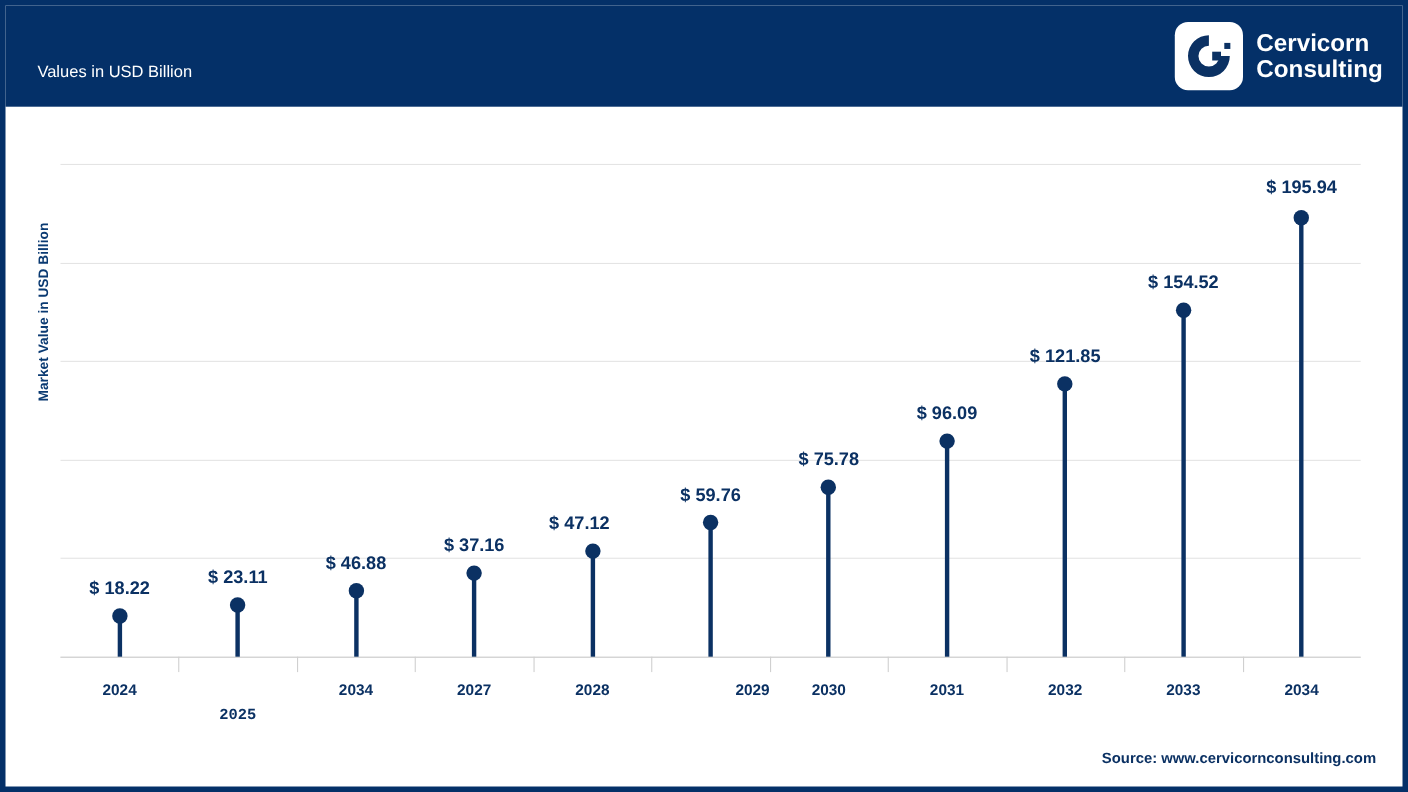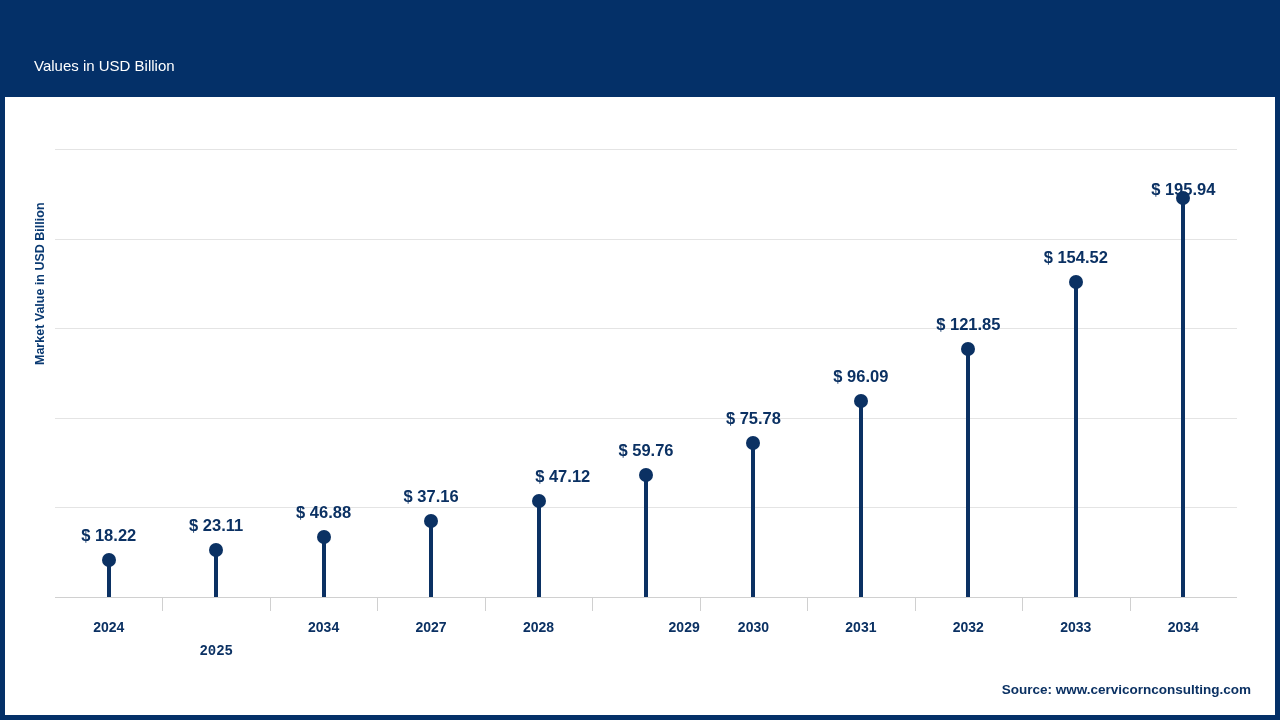--- a/index.html
+++ b/index.html
@@ -187,6 +187,19 @@
   <div id="header">
     <div id="header-subtitle">Values in USD Billion</div>
 
+    <div id="logo">
+      <div id="logo-mark">
+        <svg width="62" height="62" viewBox="0 0 62 62" aria-hidden="true">
+          <path d="M31 12 a19 19 0 1 0 19 19 h-9.5 a9.5 9.5 0 1 1 -9.5 -9.5 z" fill="#0b3163"></path>
+          <rect x="34" y="27" width="8" height="8" fill="#0b3163"></rect>
+          <rect x="45" y="19" width="5.5" height="5.5" fill="#0b3163"></rect>
+        </svg>
+      </div>
+      <div id="logo-text">
+        <span>Cervicorn</span>
+        <span class="l2">Consulting</span>
+      </div>
+    </div>
   </div>
 
   <div id="chart">

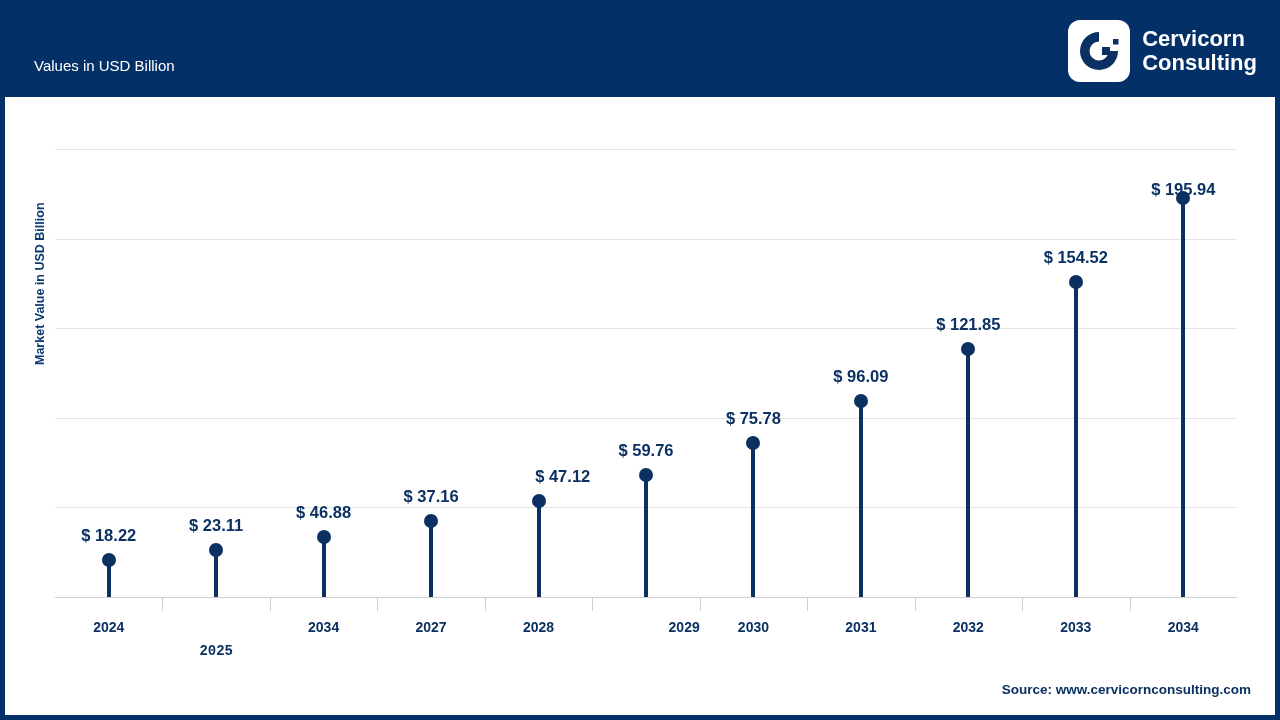--- a/index.html
+++ b/index.html
@@ -267,7 +267,7 @@
         <div class="axis-tick" style="left: 1074.55px; top: 460px; height: 14px;"></div>
         <div class="stem" style="left: 1126.27px; top: 60.9949px; height: 399.005px;"></div>
         <div class="dot" style="left: 1121.27px; top: 53.9949px;"></div>
-        <div class="val-label" style="left: 1074.55px; width: 107.455px; top: 43px;">$ 195.94</div>
+        <div class="val-label" style="left: 1074.55px; width: 107.455px; top: 24px;">$ 195.94</div>
         <div class="cat-label" style="left: 1074.55px; width: 107.455px; top: 482px;">2034</div>
       </div>
 

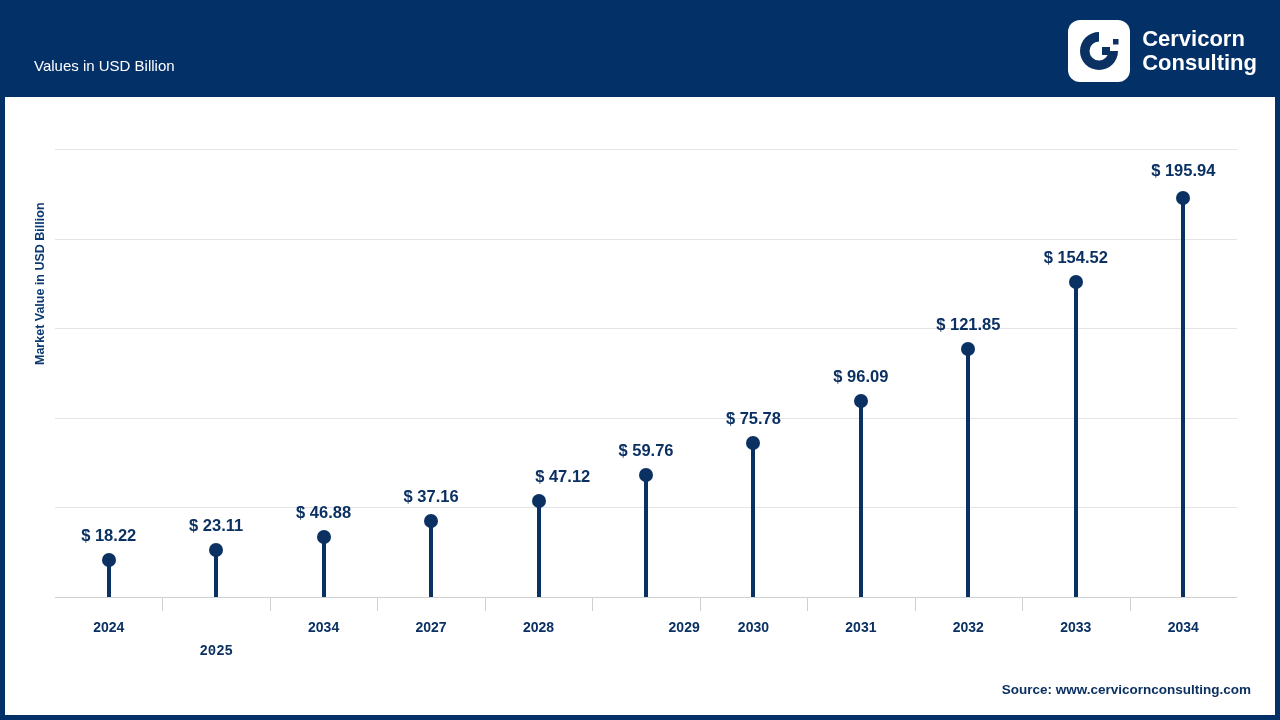--- a/index.html
+++ b/index.html
@@ -237,7 +237,7 @@
         <div class="axis-tick" style="left: 429.818px; top: 460px; height: 14px;"></div>
         <div class="stem" style="left: 481.545px; top: 364.047px; height: 95.9535px;"></div>
         <div class="dot" style="left: 476.545px; top: 357.047px;"></div>
-        <div class="val-label" style="left: 454px; width: 107.455px; top: 330.047px;">$ 47.12</div>
+        <div class="val-label" style="left: 418px; width: 107.455px; top: 330.047px;">$ 47.12</div>
         <div class="cat-label" style="left: 429.818px; width: 107.455px; top: 482px;">2028</div>
         <div class="axis-tick" style="left: 537.273px; top: 460px; height: 14px;"></div>
         <div class="stem" style="left: 589px; top: 338.307px; height: 121.693px;"></div>

